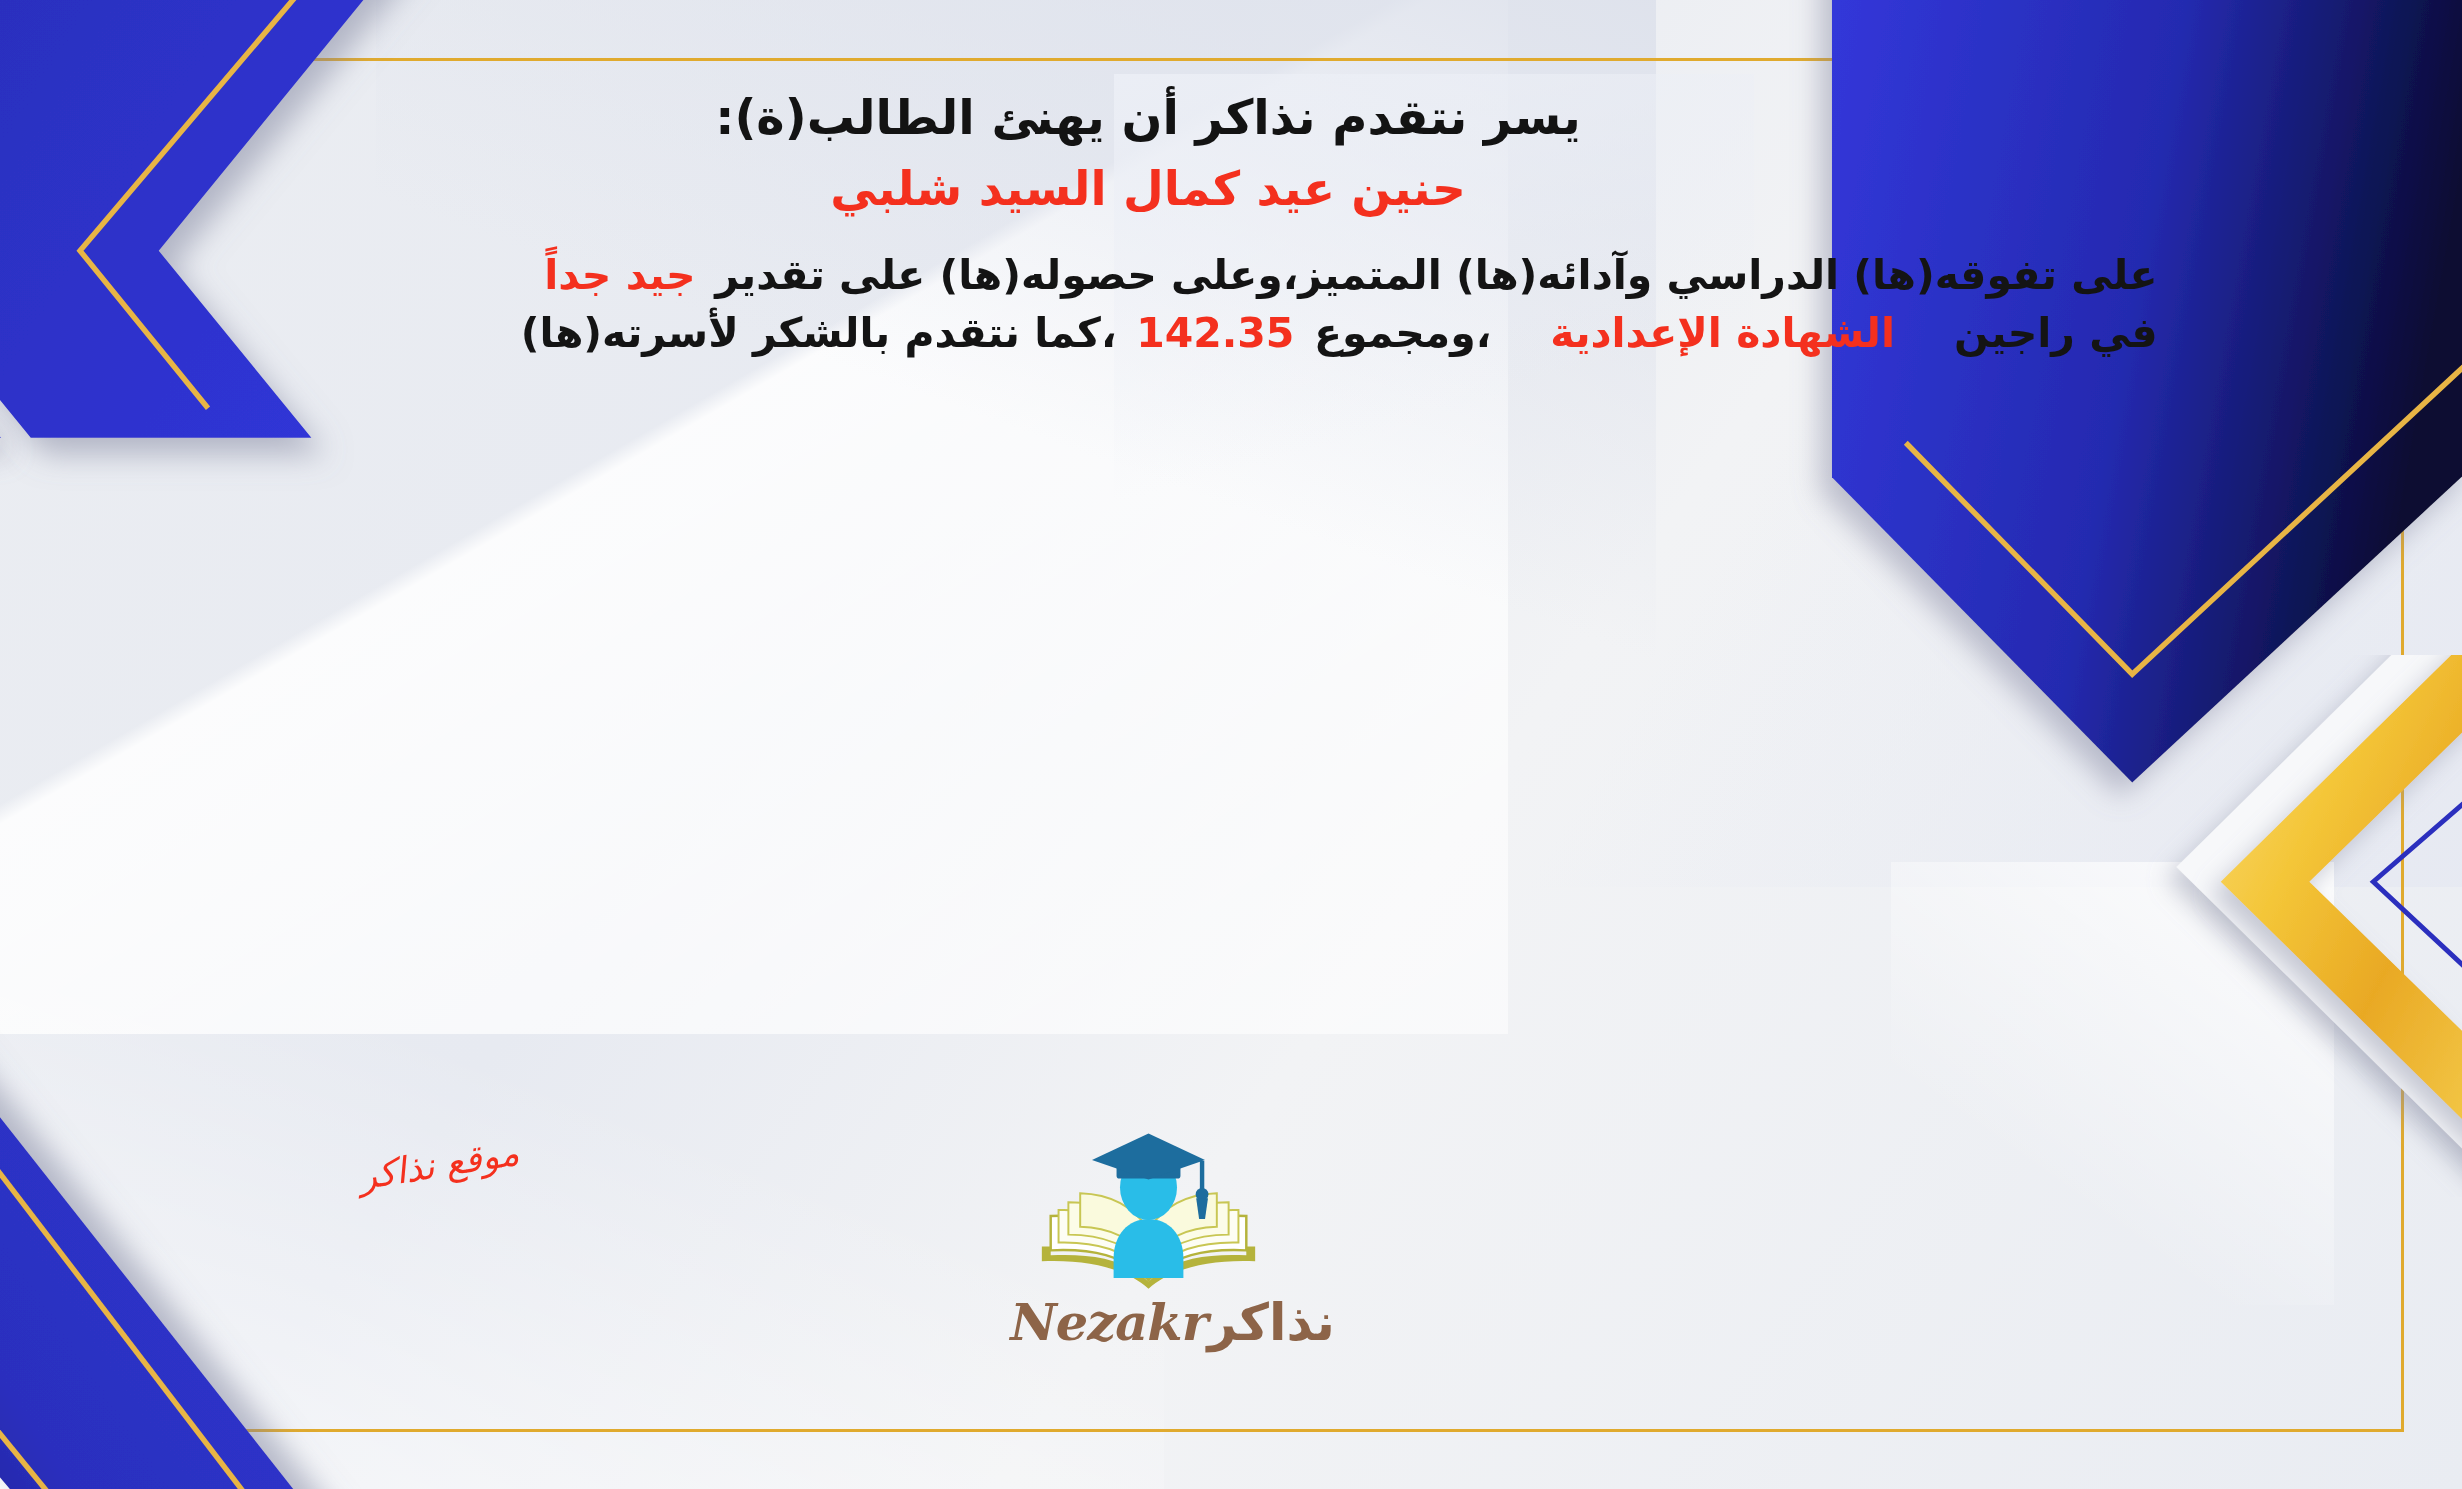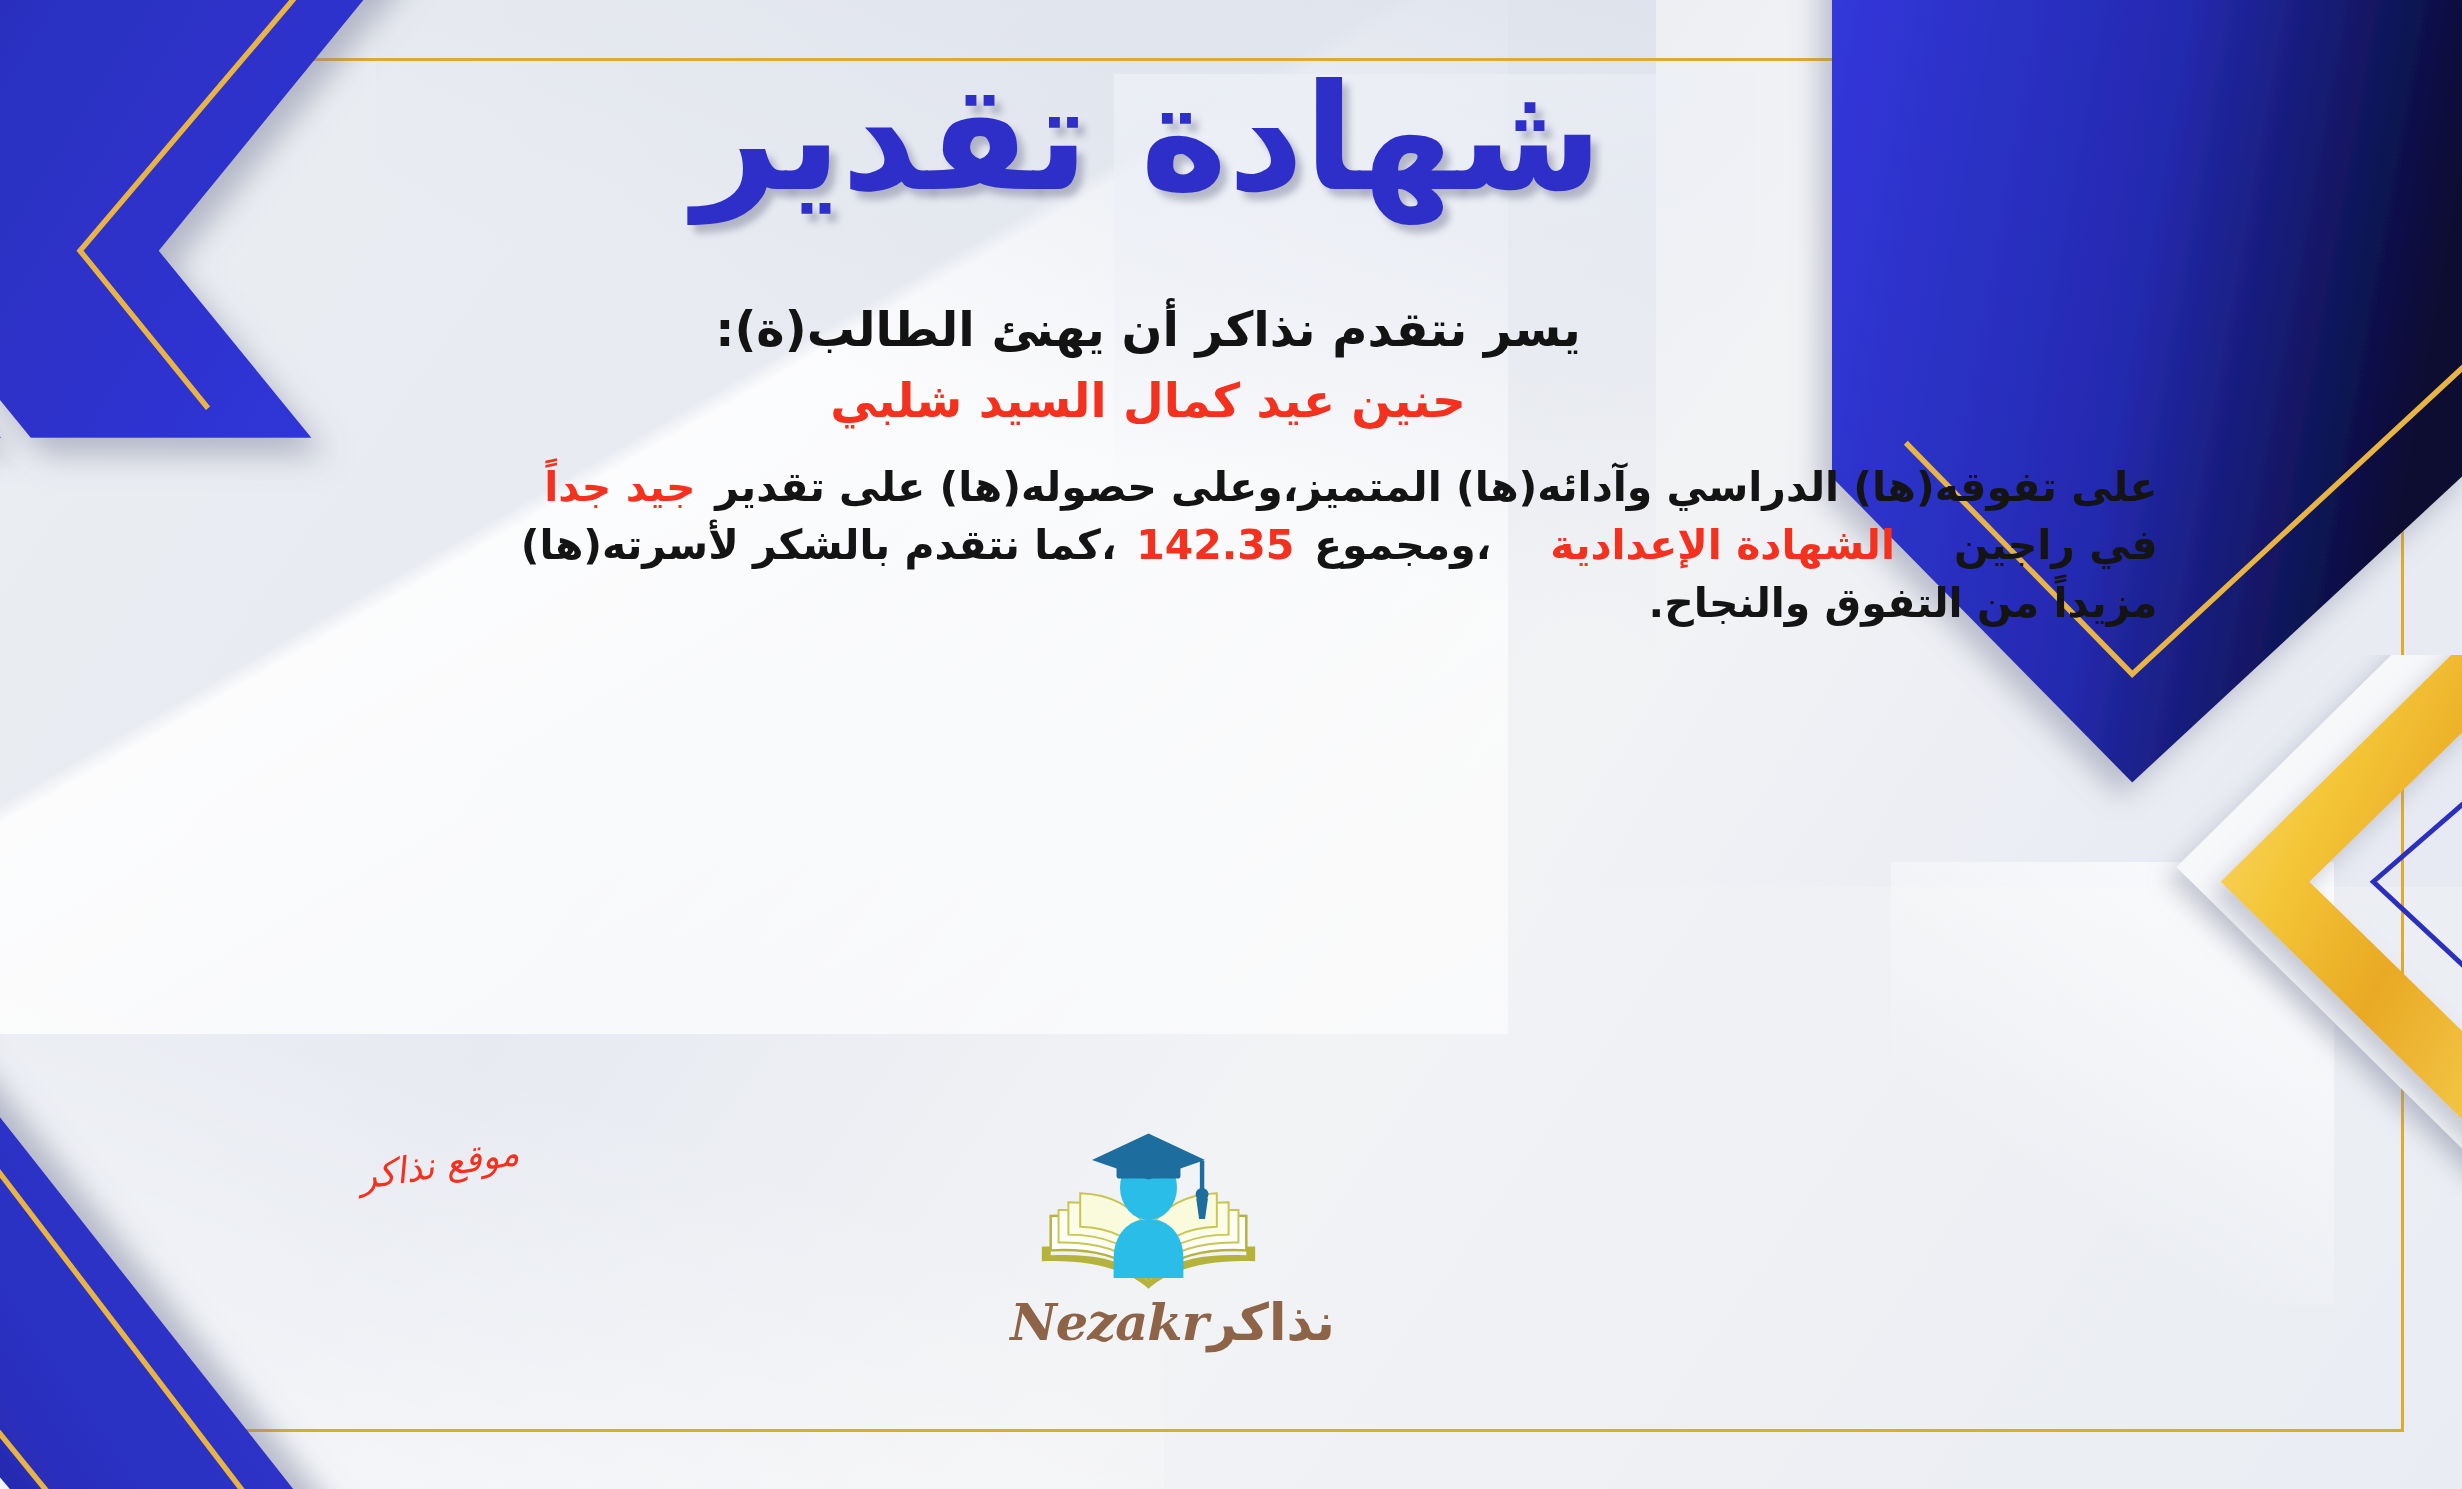--- a/index.html
+++ b/index.html
@@ -273,7 +273,6 @@
 
   <div class="content">
 
-    <div class="title">شهادة تقدير</div>
 
     <div class="greeting">يسر نتقدم نذاكر أن يهنئ الطالب(ة):</div>
 

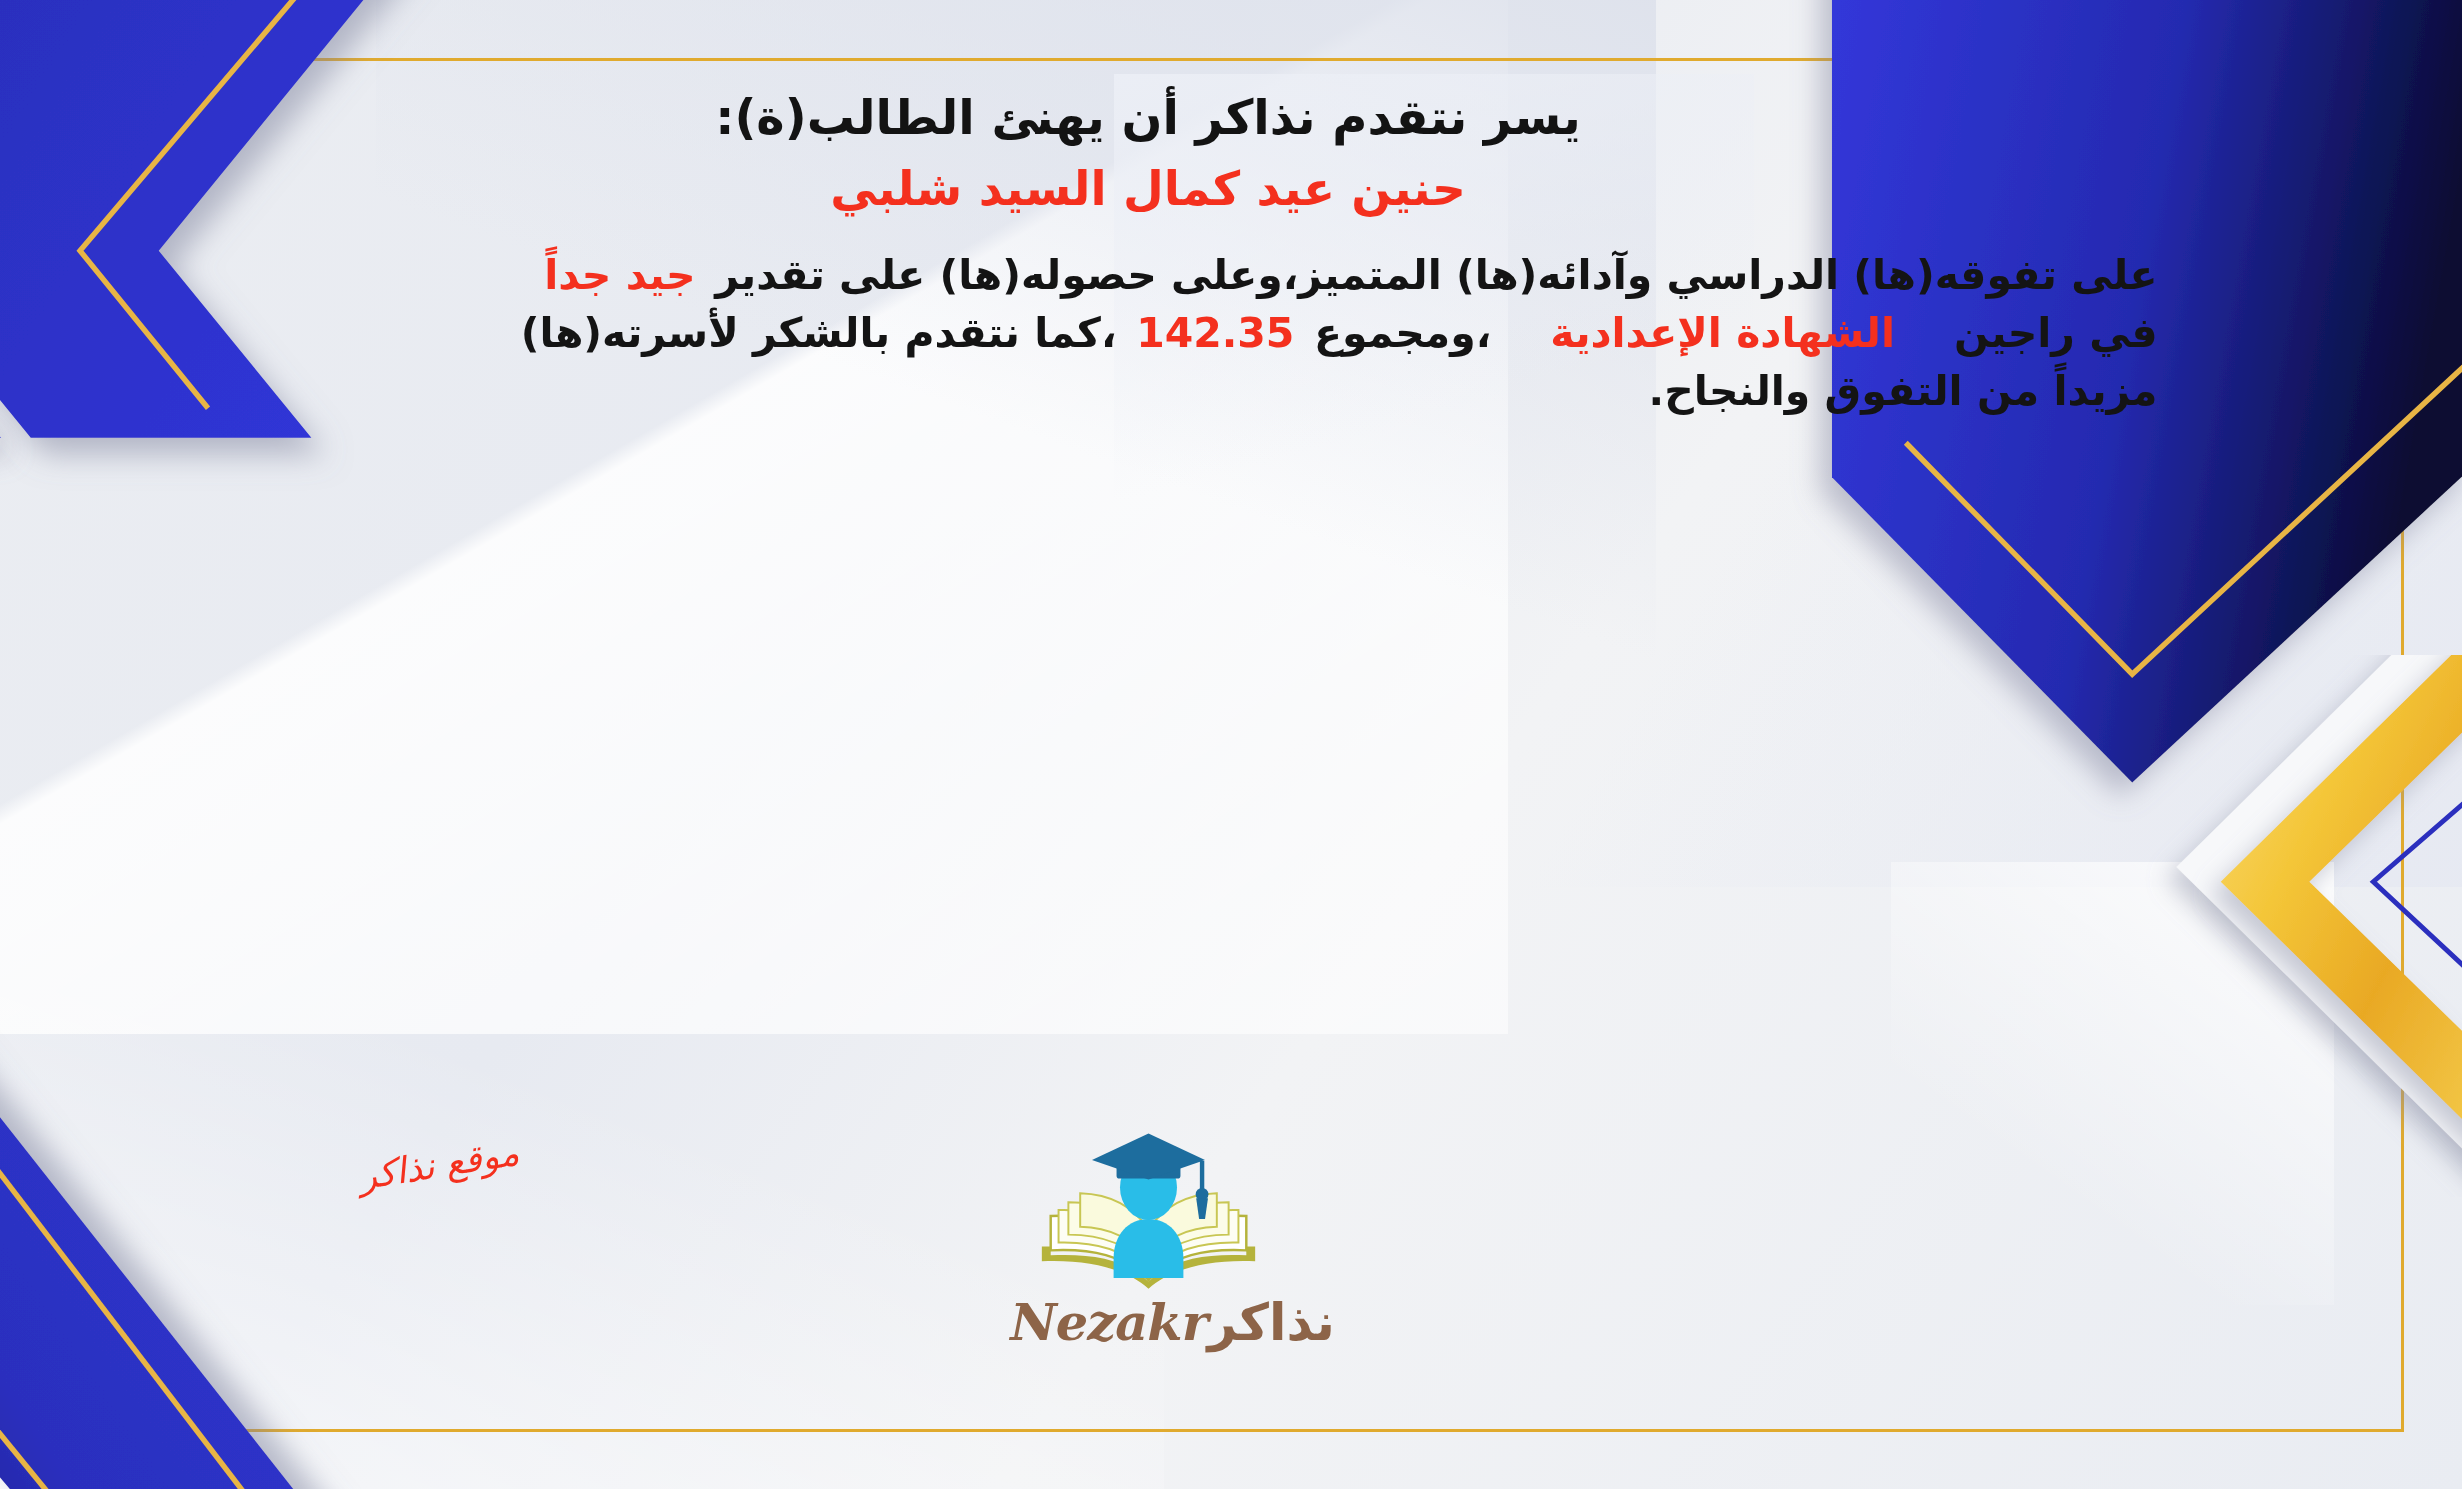--- a/index.html
+++ b/index.html
@@ -289,7 +289,6 @@
       </div>
 
 
-      <div class="body-line">مزيداً من التفوق والنجاح.</div>
     </div>
   </div>
 

